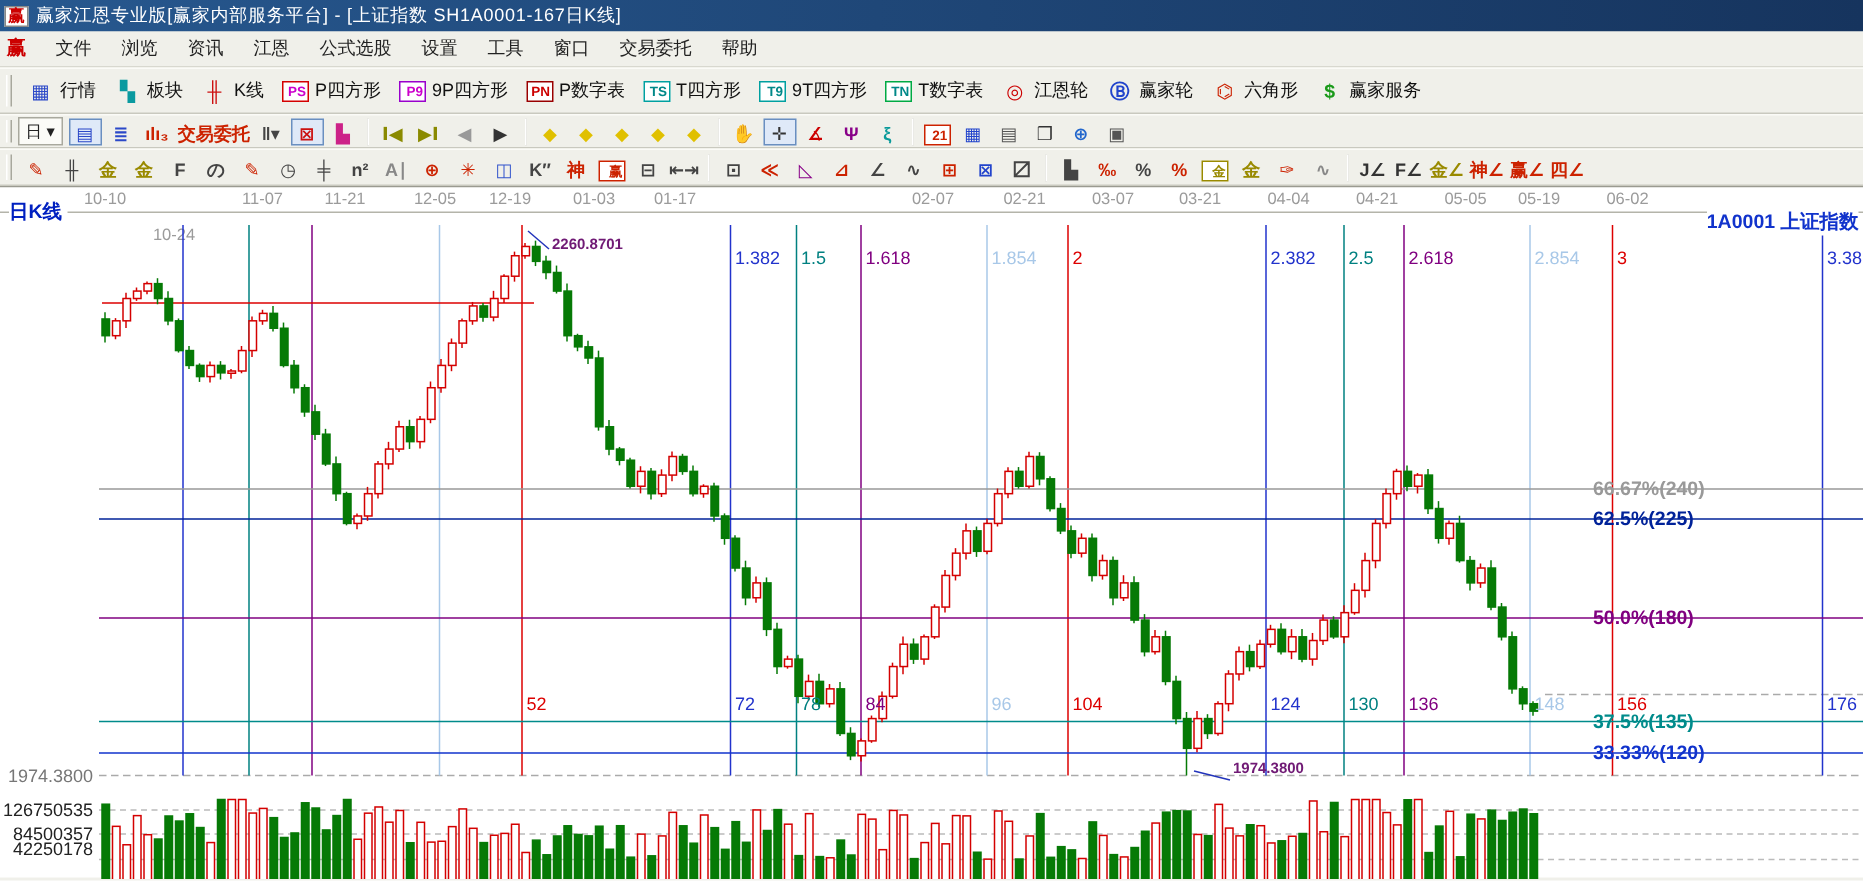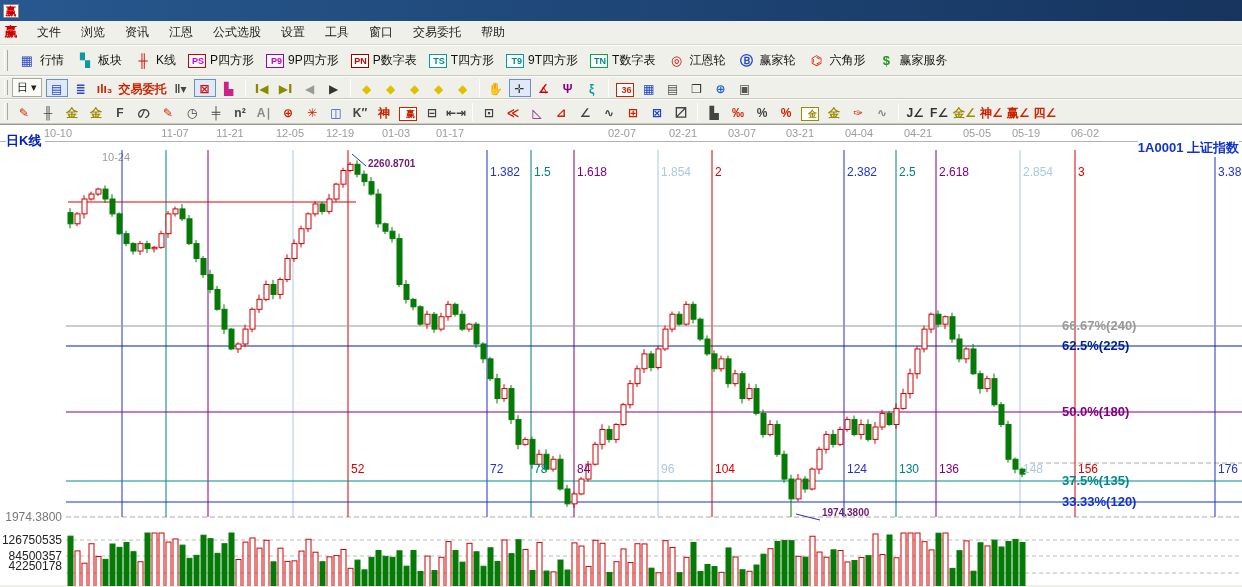--- a/index.html
+++ b/index.html
@@ -52,6 +52,7 @@
 
 <div class="titlebar">
   <span class="logo">赢</span>
+  <span class="titletext">赢家江恩专业版[赢家内部服务平台] - [上证指数  SH1A0001-167日K线]</span>
 </div>
 
 <div class="menubar">

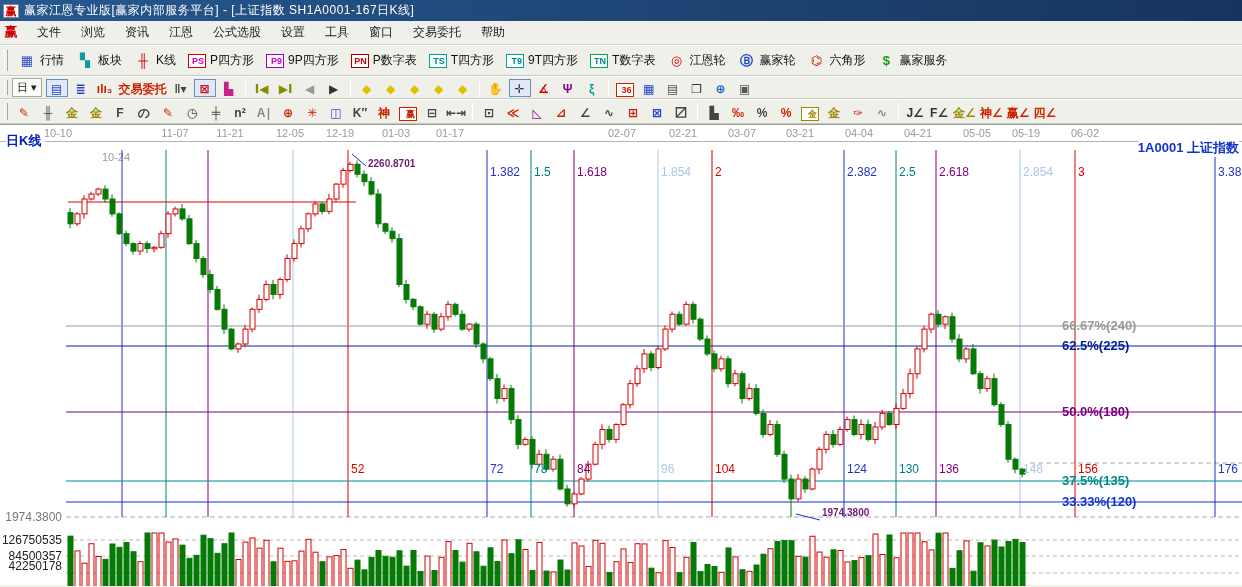--- a/index.html
+++ b/index.html
@@ -158,7 +158,7 @@
       <span class="ico2" style="color: rgb(136, 0, 136);">Ψ</span>
       <span class="ico2" style="color: rgb(10, 154, 154);">ξ</span>
       <span class="sep"></span>
-      <span class="ico2"><span class="icobox" style="border-color: rgb(204, 34, 0); color: rgb(204, 34, 0);">36</span></span>
+      <span class="ico2"><span class="icobox" style="border-color: rgb(204, 34, 0); color: rgb(204, 34, 0);">21</span></span>
       <span class="ico2" style="color: rgb(34, 68, 204);">▦</span>
       <span class="ico2" style="color: rgb(85, 85, 85);">▤</span>
       <span class="ico2" style="color: rgb(51, 51, 51);">❒</span>

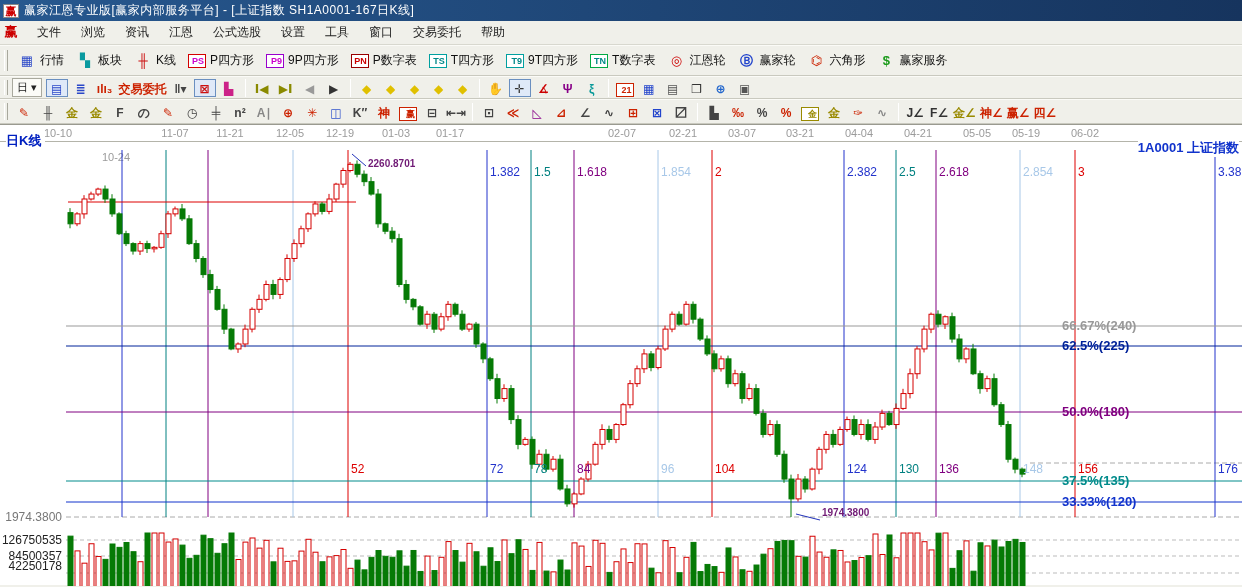--- a/index.html
+++ b/index.html
@@ -220,7 +220,7 @@
 
 <div class="chartzone">
   <div class="datestrip" id="datestrip">
-      <span class="datelabel" style="left: 58px;">10-10</span>
+      <span class="datelabel" style="left: 70px;">10-10</span>
       <span class="datelabel" style="left: 116px; margin-top: 24px;">10-24</span>
       <span class="datelabel" style="left: 175px;">11-07</span>
       <span class="datelabel" style="left: 230px;">11-21</span>

